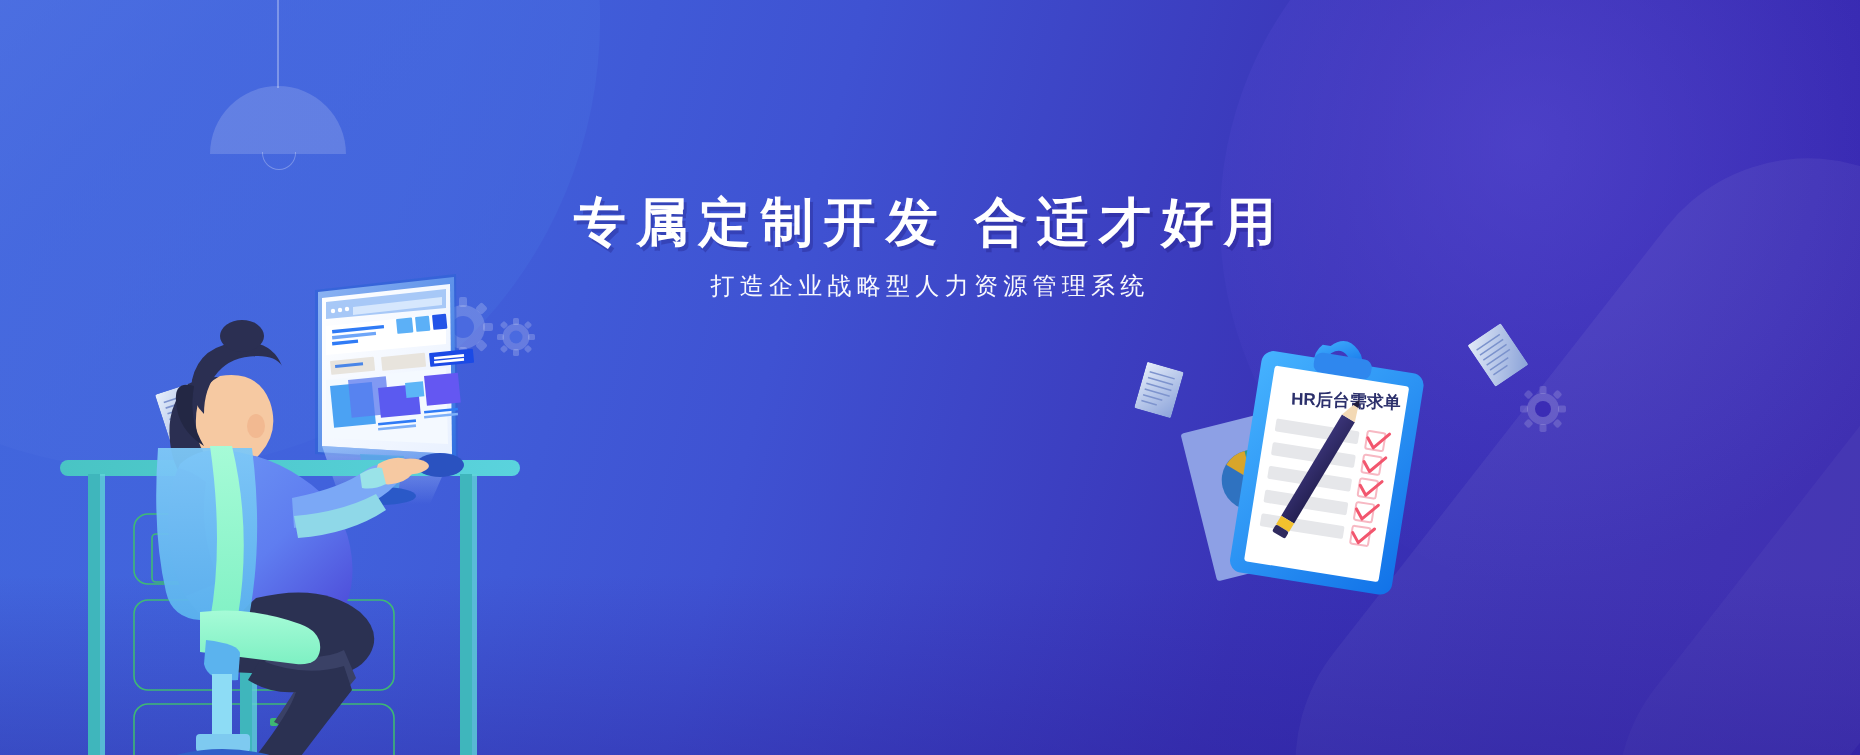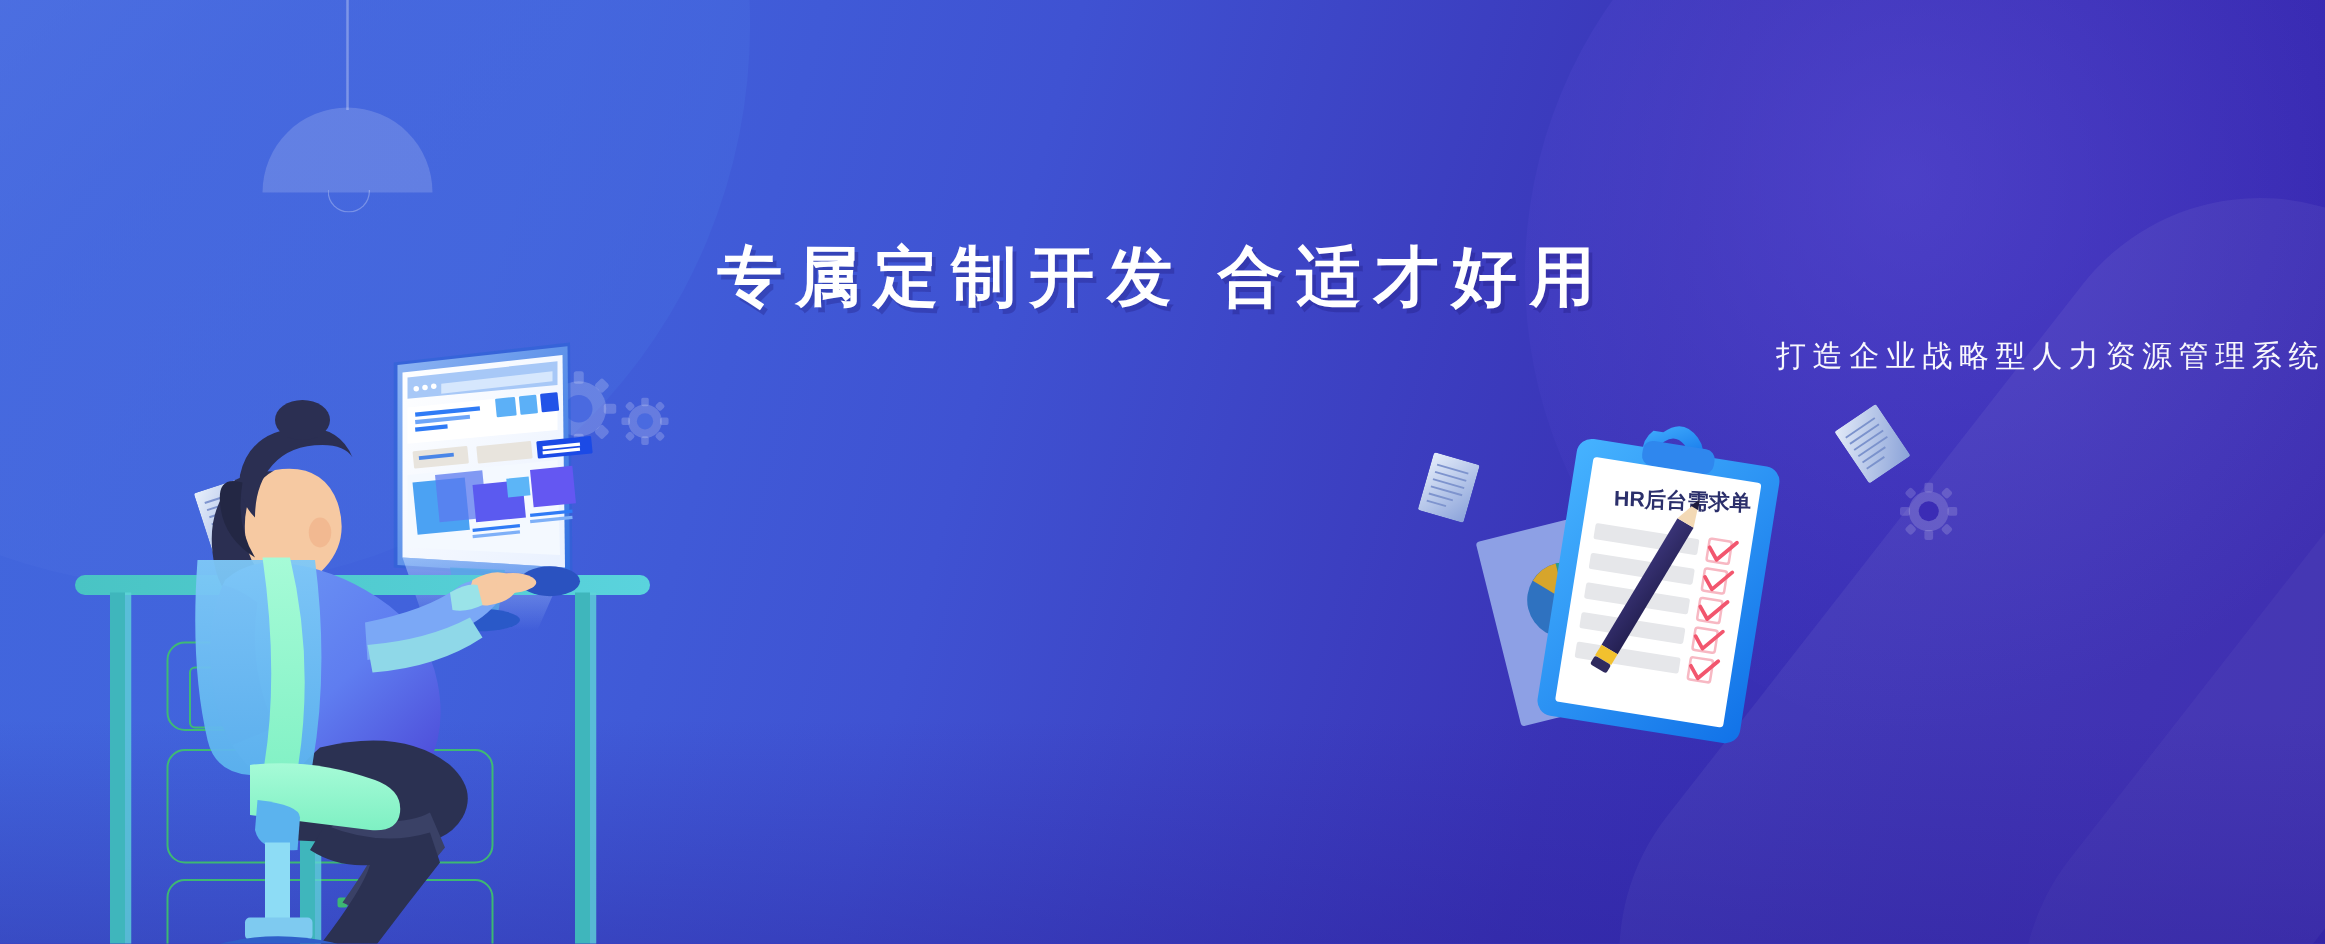--- a/index.html
+++ b/index.html
@@ -70,7 +70,7 @@
   .headline .gap{display:inline-block;width:26px;}
   .subhead{
     margin:26px 0 0 0;color:#ffffff;font-size:24px;font-weight:400;letter-spacing:.22em;
-    line-height:1;opacity:.97;text-align:right;
+    line-height:1;opacity:.97;
   }
 
   

